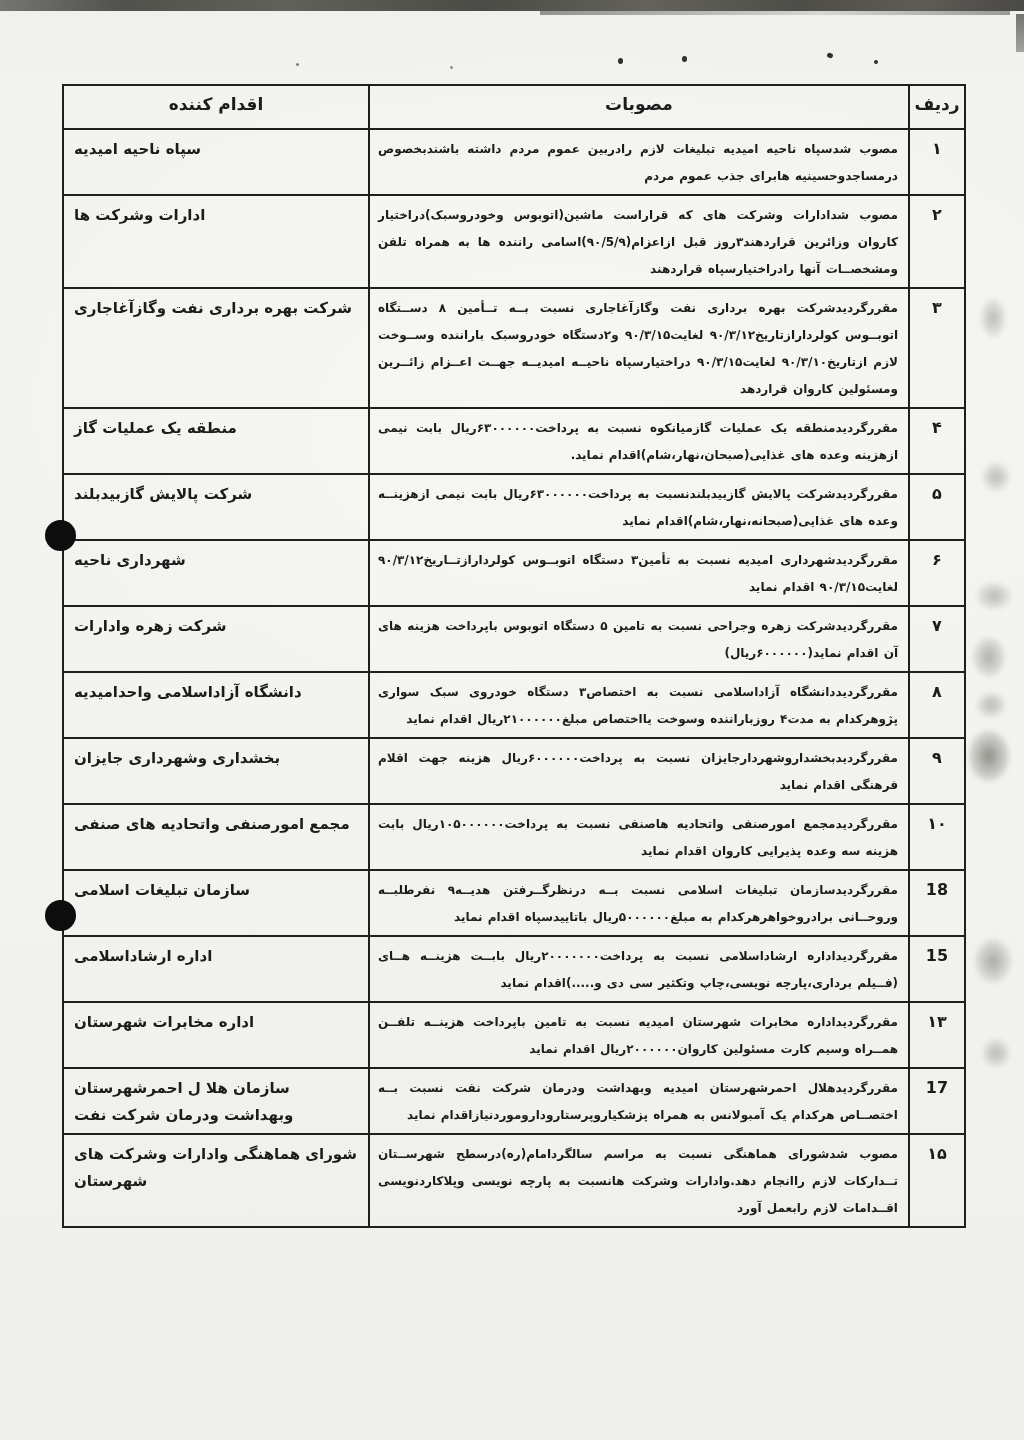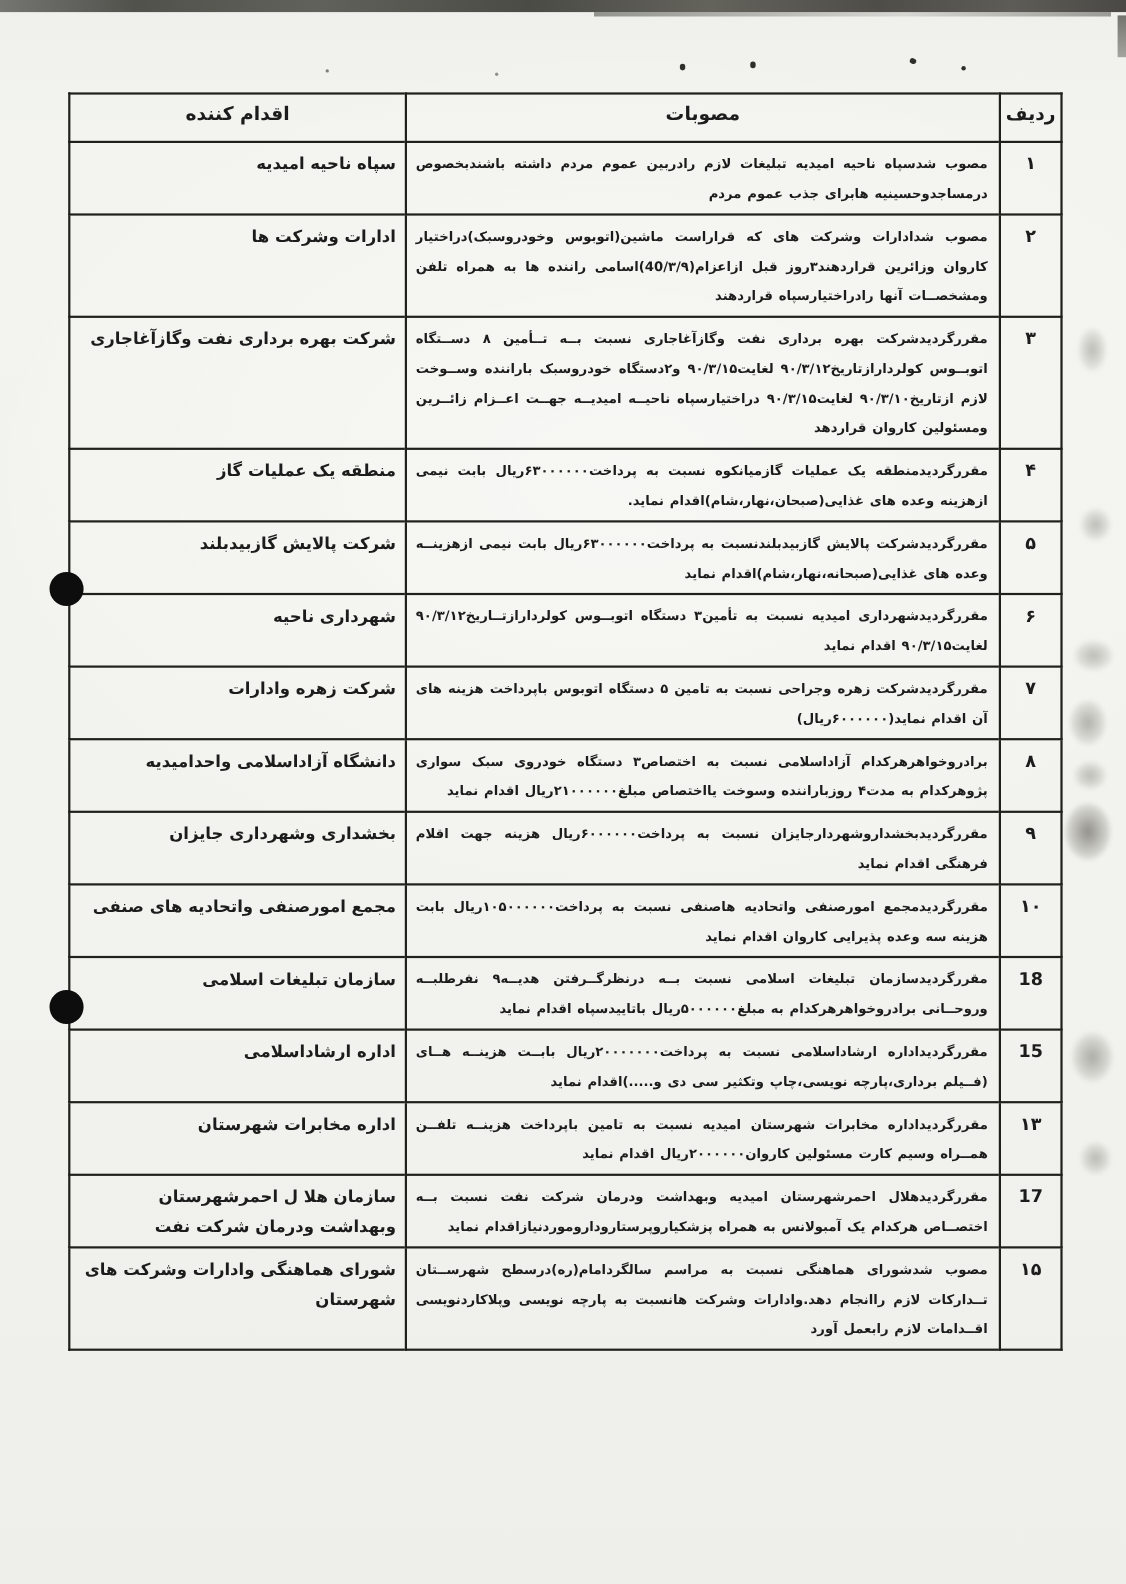--- a/index.html
+++ b/index.html
@@ -80,7 +80,7 @@
     word-spacing:1px;
   }
   td.actor-cell{
-    text-align:right;font-size:15px;font-weight:bold;line-height:27px;
+    text-align:left;font-size:15px;font-weight:bold;line-height:27px;
     padding:6px 8px 4px 10px;
   }
   

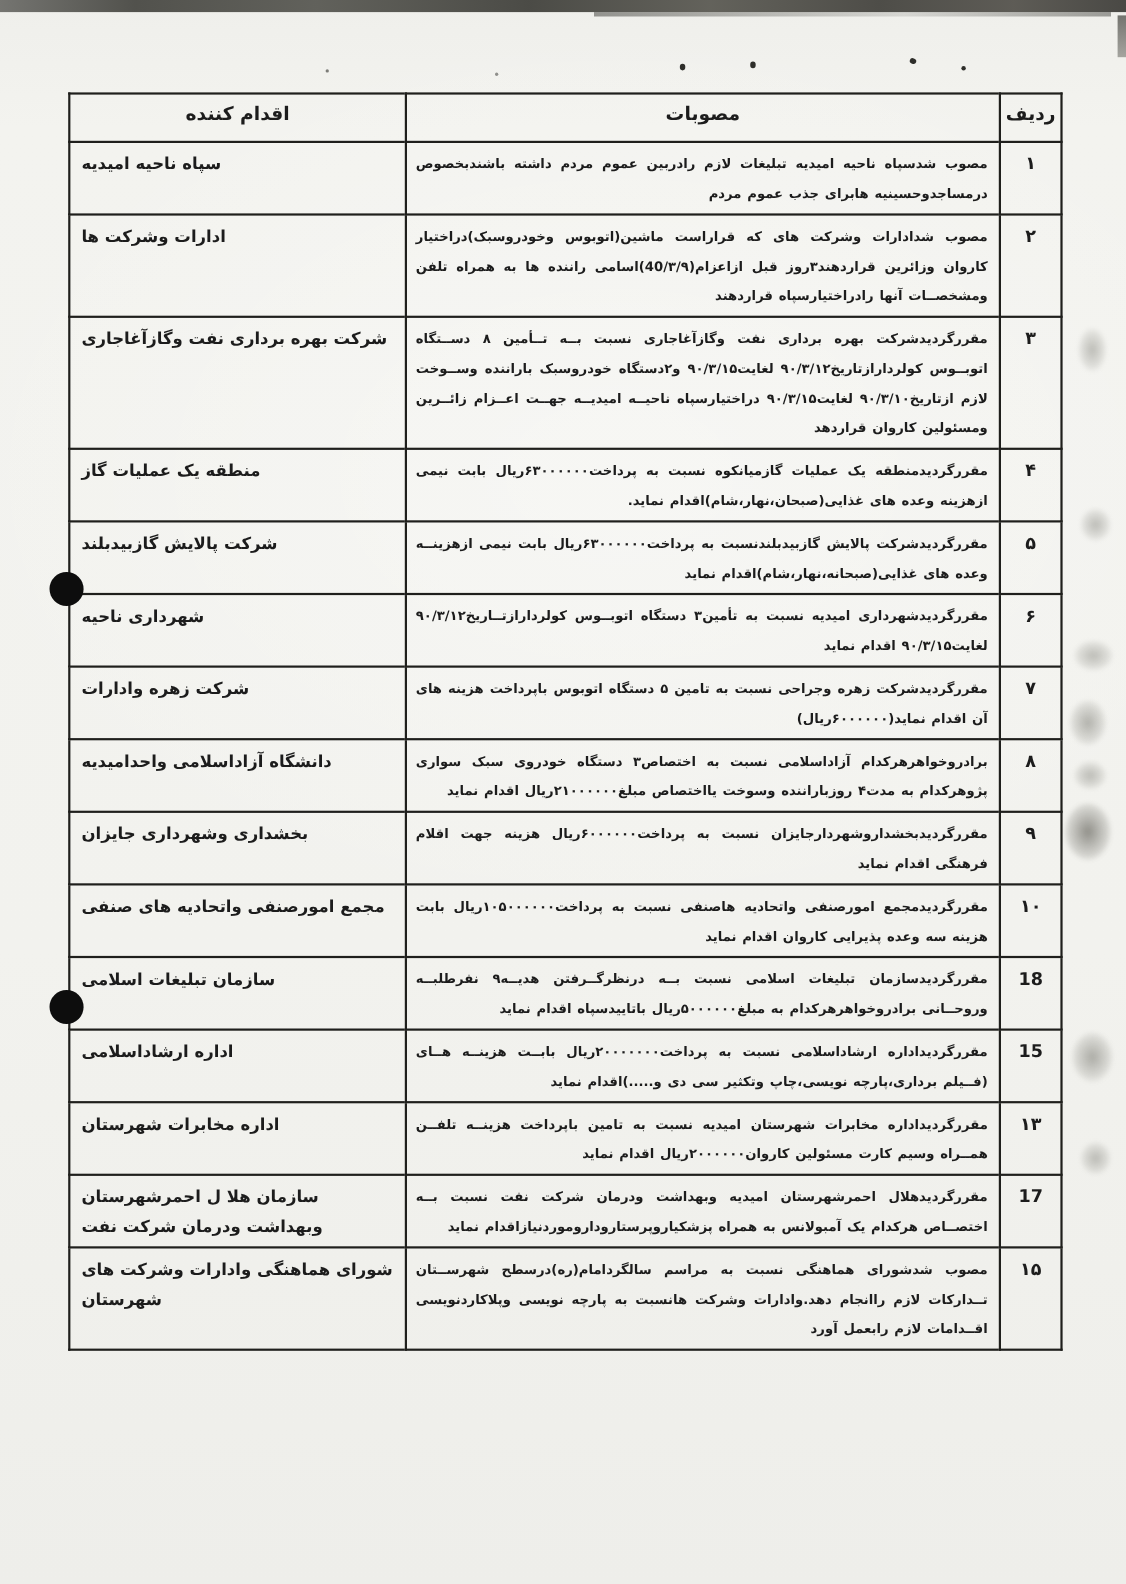--- a/index.html
+++ b/index.html
@@ -130,7 +130,7 @@
     </tr>
         <tr style="height: 93px;">
       <td class="no-cell">۲</td>
-      <td class="res-cell">مصوب شدادارات وشرکت های که قراراست ماشین(اتوبوس وخودروسبک)دراختیار کاروان وزائرین قراردهند۳روز قبل ازاعزام(40/۳/۹)اسامی راننده ها به همراه تلفن ومشخصــات آنها رادراختیارسپاه قراردهند</td>
+      <td class="res-cell">مصوب شدادارات وشرکت های که قراراست ماشین(اتوبوس وخودروسبک)دراختیار کاروان وزائرین قراردهند۳روز قبل ازاعزام(۹۰/5/۹)اسامی راننده ها به همراه تلفن ومشخصــات آنها رادراختیارسپاه قراردهند</td>
       <td class="actor-cell">ادارات وشرکت ها</td>
     </tr>
         <tr style="height: 120px;">

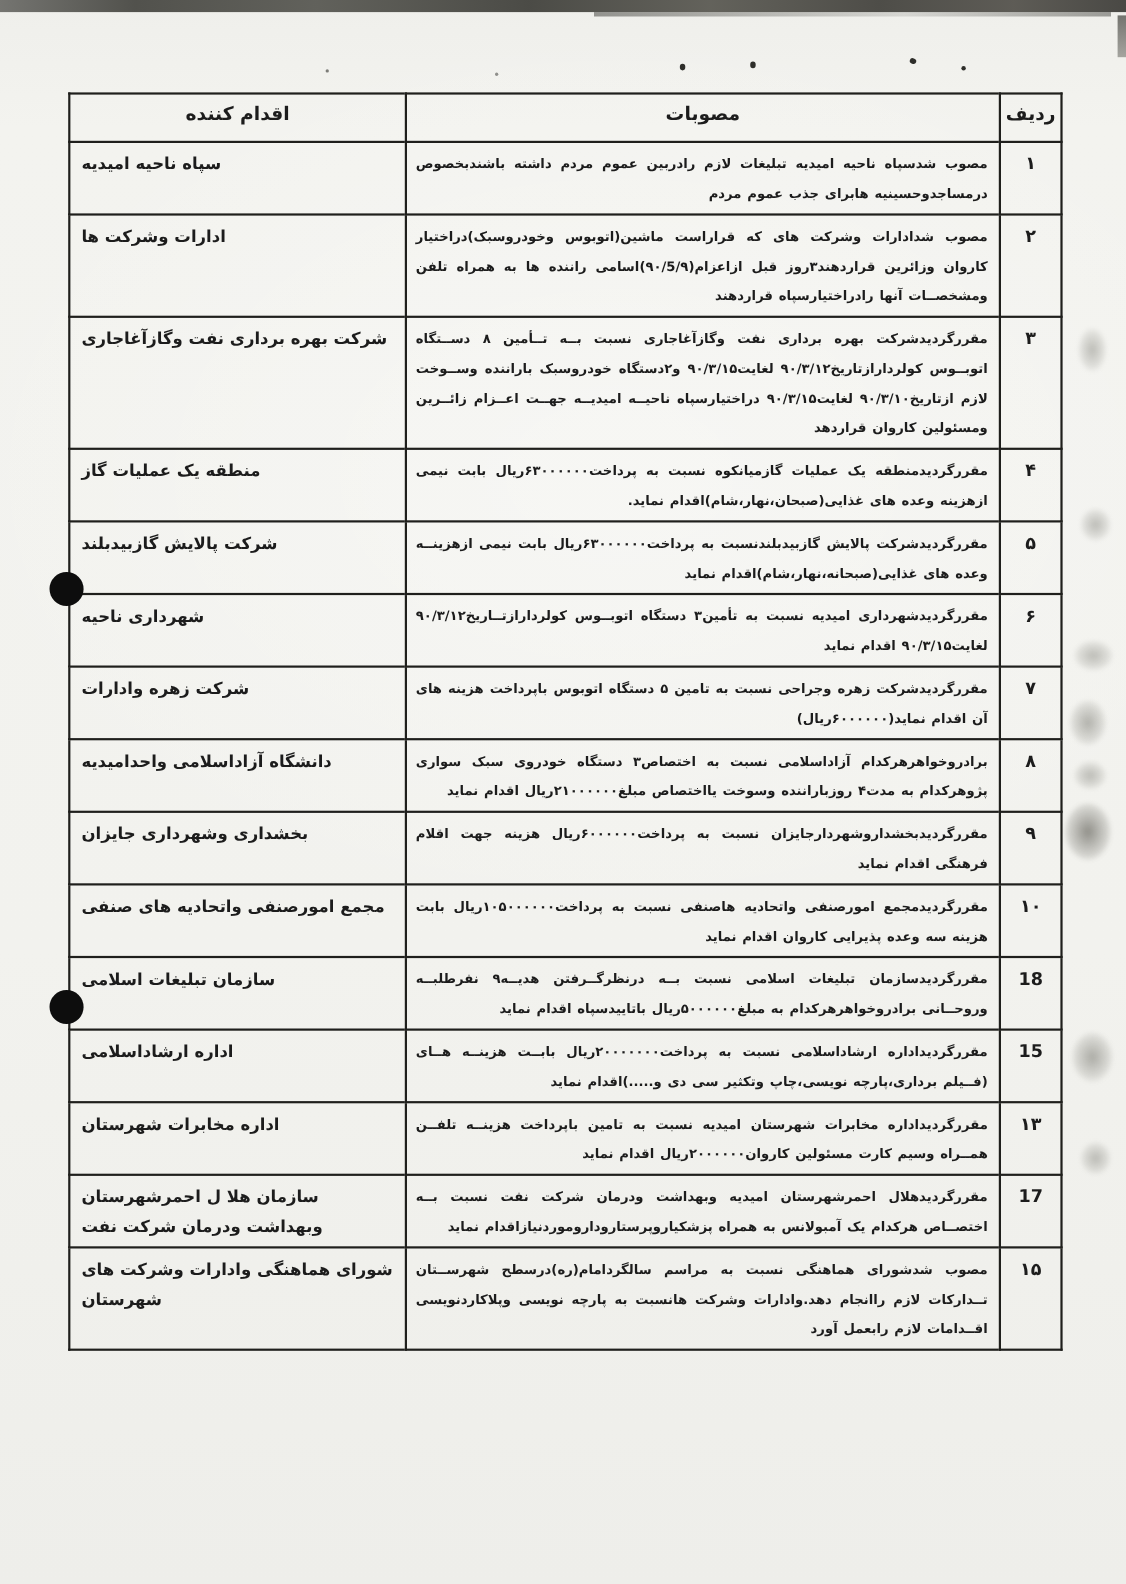--- a/index.html
+++ b/index.html
@@ -160,7 +160,7 @@
     </tr>
         <tr style="height: 66px;">
       <td class="no-cell">۸</td>
-      <td class="res-cell">برادروخواهرهرکدام آزاداسلامی نسبت به اختصاص۳ دستگاه خودروی سبک سواری پژوهرکدام به مدت۴ روزباراننده وسوخت یااختصاص مبلغ۲۱۰۰۰۰۰۰ریال اقدام نماید</td>
+      <td class="res-cell">مقررگردیددانشگاه آزاداسلامی نسبت به اختصاص۳ دستگاه خودروی سبک سواری پژوهرکدام به مدت۴ روزباراننده وسوخت یااختصاص مبلغ۲۱۰۰۰۰۰۰ریال اقدام نماید</td>
       <td class="actor-cell">دانشگاه آزاداسلامی واحدامیدیه</td>
     </tr>
         <tr style="height: 66px;">

